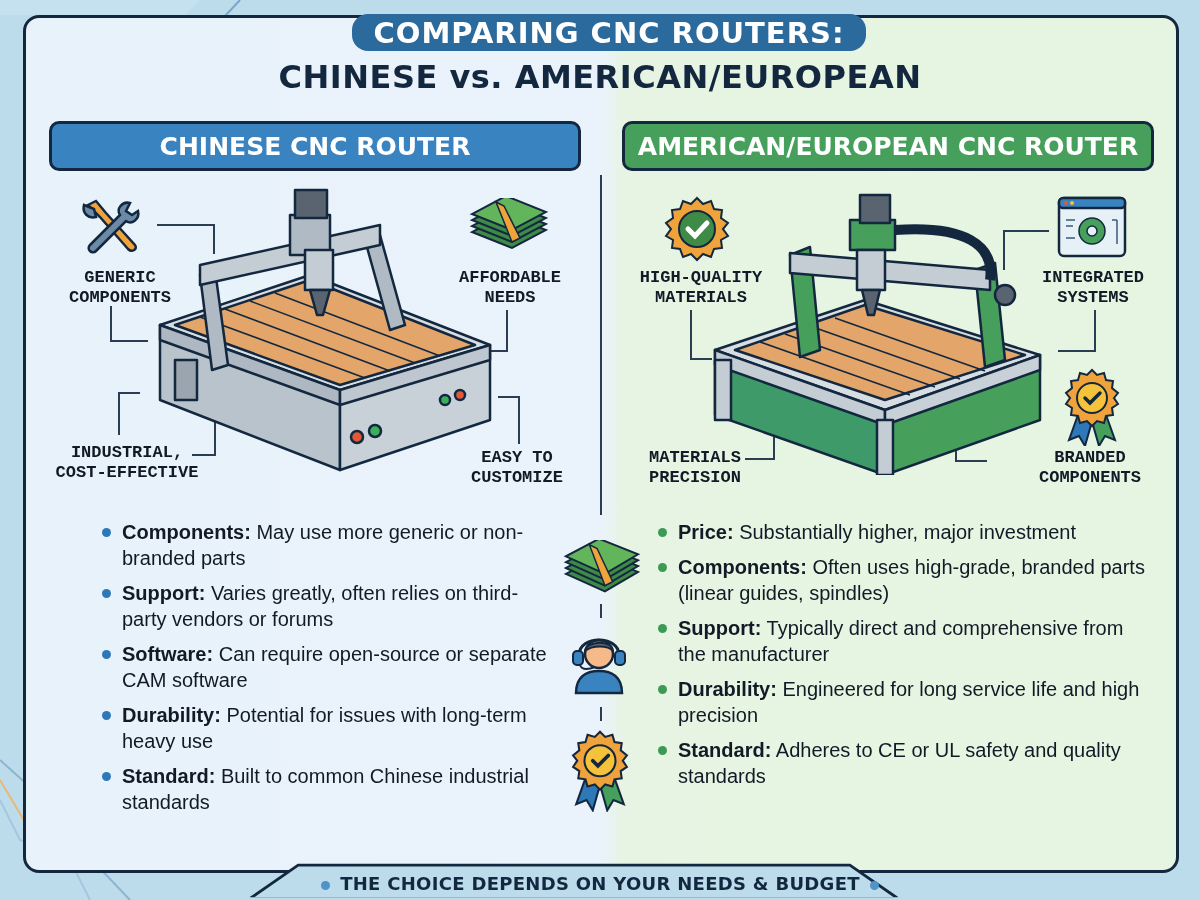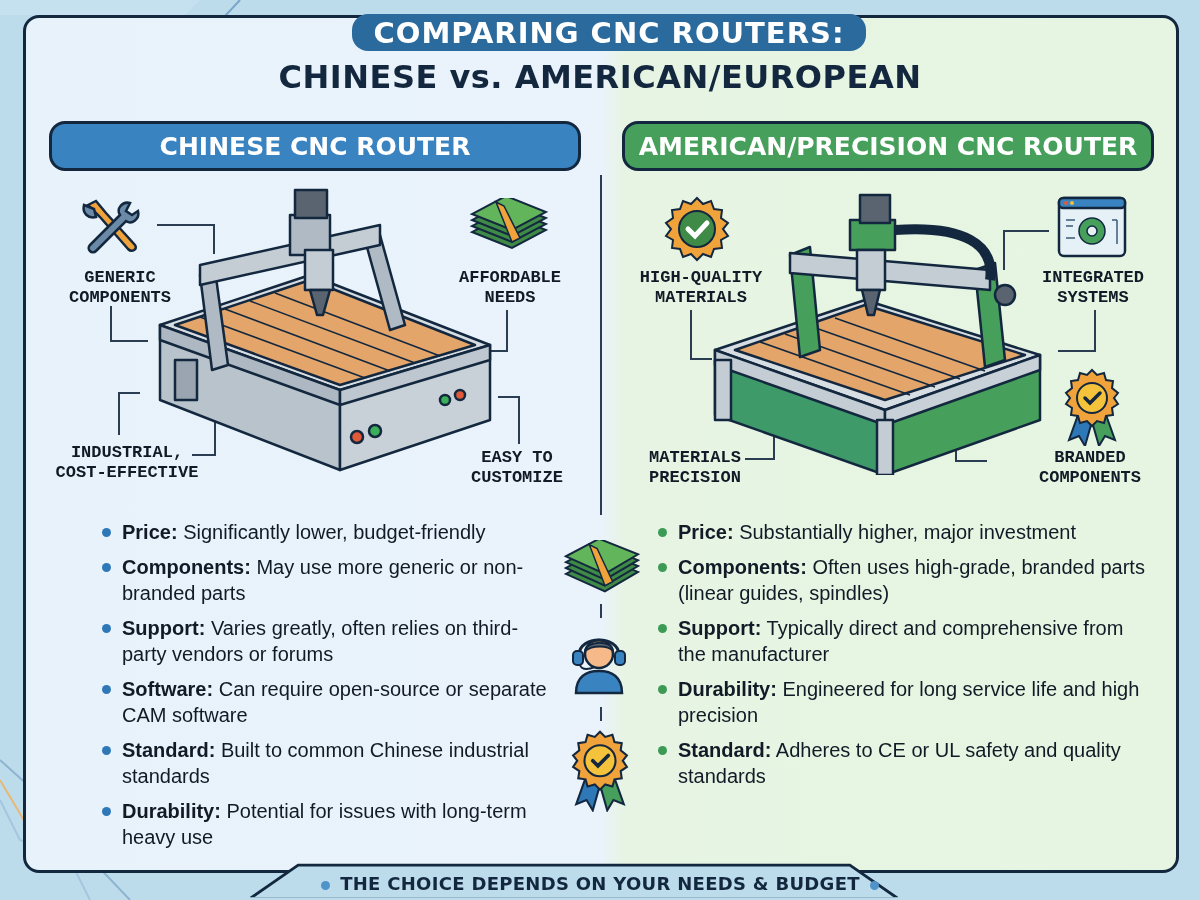--- a/index.html
+++ b/index.html
@@ -31,7 +31,7 @@
   }
   .col-header {
     position: absolute; top: 121px; height: 50px; border: 3px solid #13283f;
-    border-radius: 16px; color: #fff; font-weight: 700; font-size: 25px;
+    border-radius: 10px; color: #fff; font-weight: 700; font-size: 25px;
     display: flex; align-items: center; justify-content: center;
     font-family: "DejaVu Sans", sans-serif;
   }

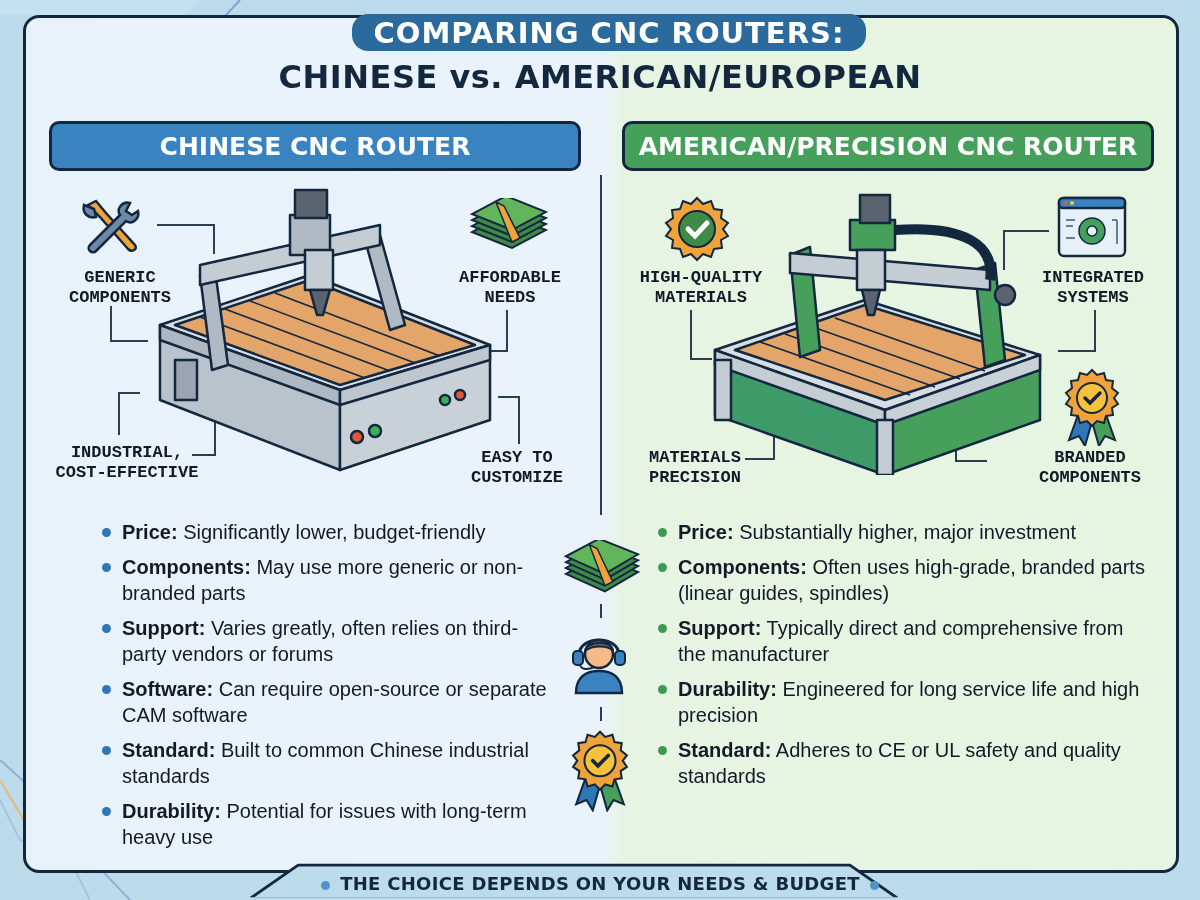--- a/index.html
+++ b/index.html
@@ -93,7 +93,7 @@
 <div class="main-title">CHINESE vs. AMERICAN/EUROPEAN</div>
 
 <div class="col-header left">CHINESE CNC ROUTER</div>
-<div class="col-header right">AMERICAN/PRECISION CNC ROUTER</div>
+<div class="col-header right">AMERICAN/EUROPEAN CNC ROUTER</div>
 
 <div class="divider"></div>
 

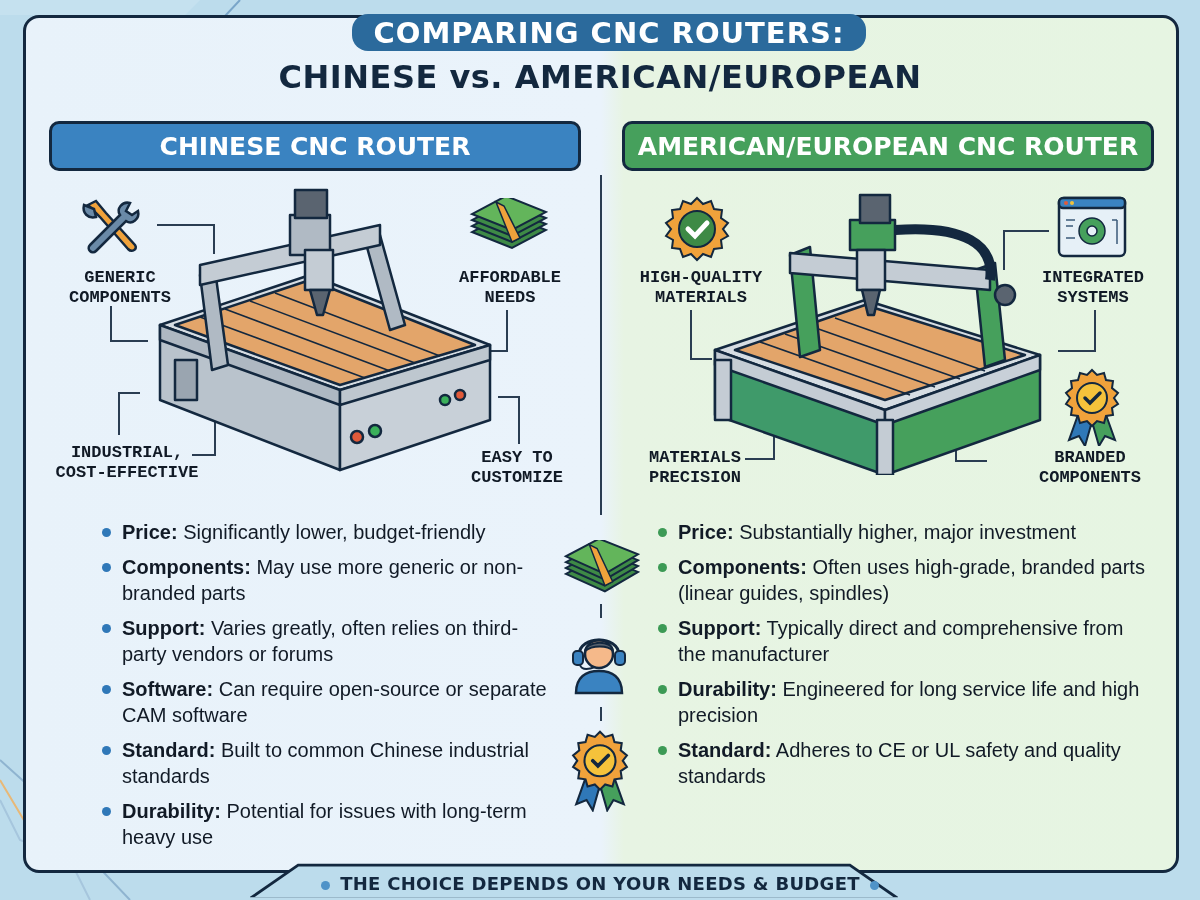--- a/index.html
+++ b/index.html
@@ -253,7 +253,6 @@
 <div class="leader" style="left:600px;top:707px;height:14px;border-left-width:2px"></div>
 
 <ul class="list left">
-  <li><span class="dot"></span><b>Price:</b> <span>Significantly lower, budget-friendly</span></li>
   <li><span class="dot"></span><b>Components:</b> <span>May use more generic or non-branded parts</span></li>
   <li><span class="dot"></span><b>Support:</b> <span>Varies greatly, often relies on third-party vendors or forums</span></li>
   <li><span class="dot"></span><b>Software:</b> <span>Can require open-source or separate CAM software</span></li>

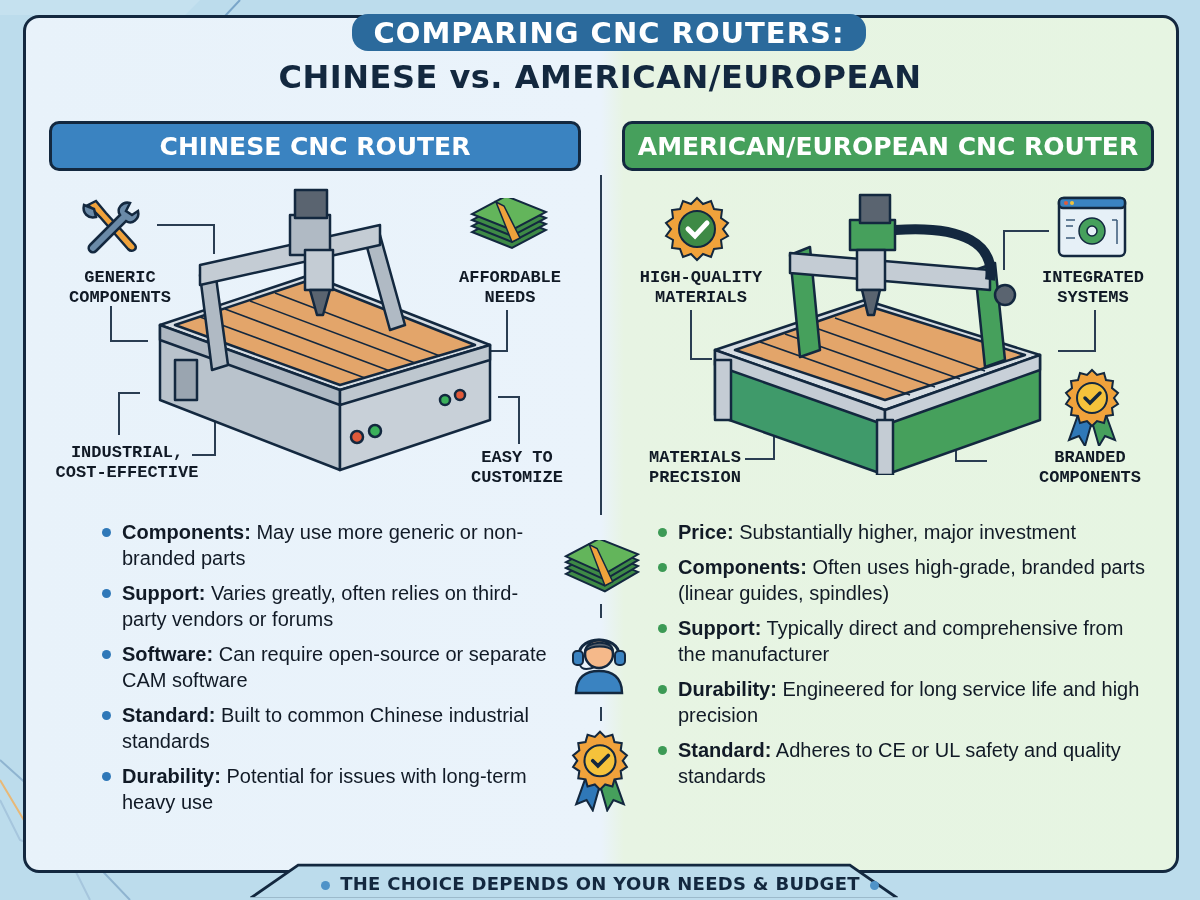--- a/index.html
+++ b/index.html
@@ -256,8 +256,8 @@
   <li><span class="dot"></span><b>Components:</b> <span>May use more generic or non-branded parts</span></li>
   <li><span class="dot"></span><b>Support:</b> <span>Varies greatly, often relies on third-party vendors or forums</span></li>
   <li><span class="dot"></span><b>Software:</b> <span>Can require open-source or separate CAM software</span></li>
+  <li><span class="dot"></span><b>Durability:</b> <span>Potential for issues with long-term heavy use</span></li>
   <li><span class="dot"></span><b>Standard:</b> <span>Built to common Chinese industrial standards</span></li>
-  <li><span class="dot"></span><b>Durability:</b> <span>Potential for issues with long-term heavy use</span></li>
 </ul>
 
 <ul class="list right">

